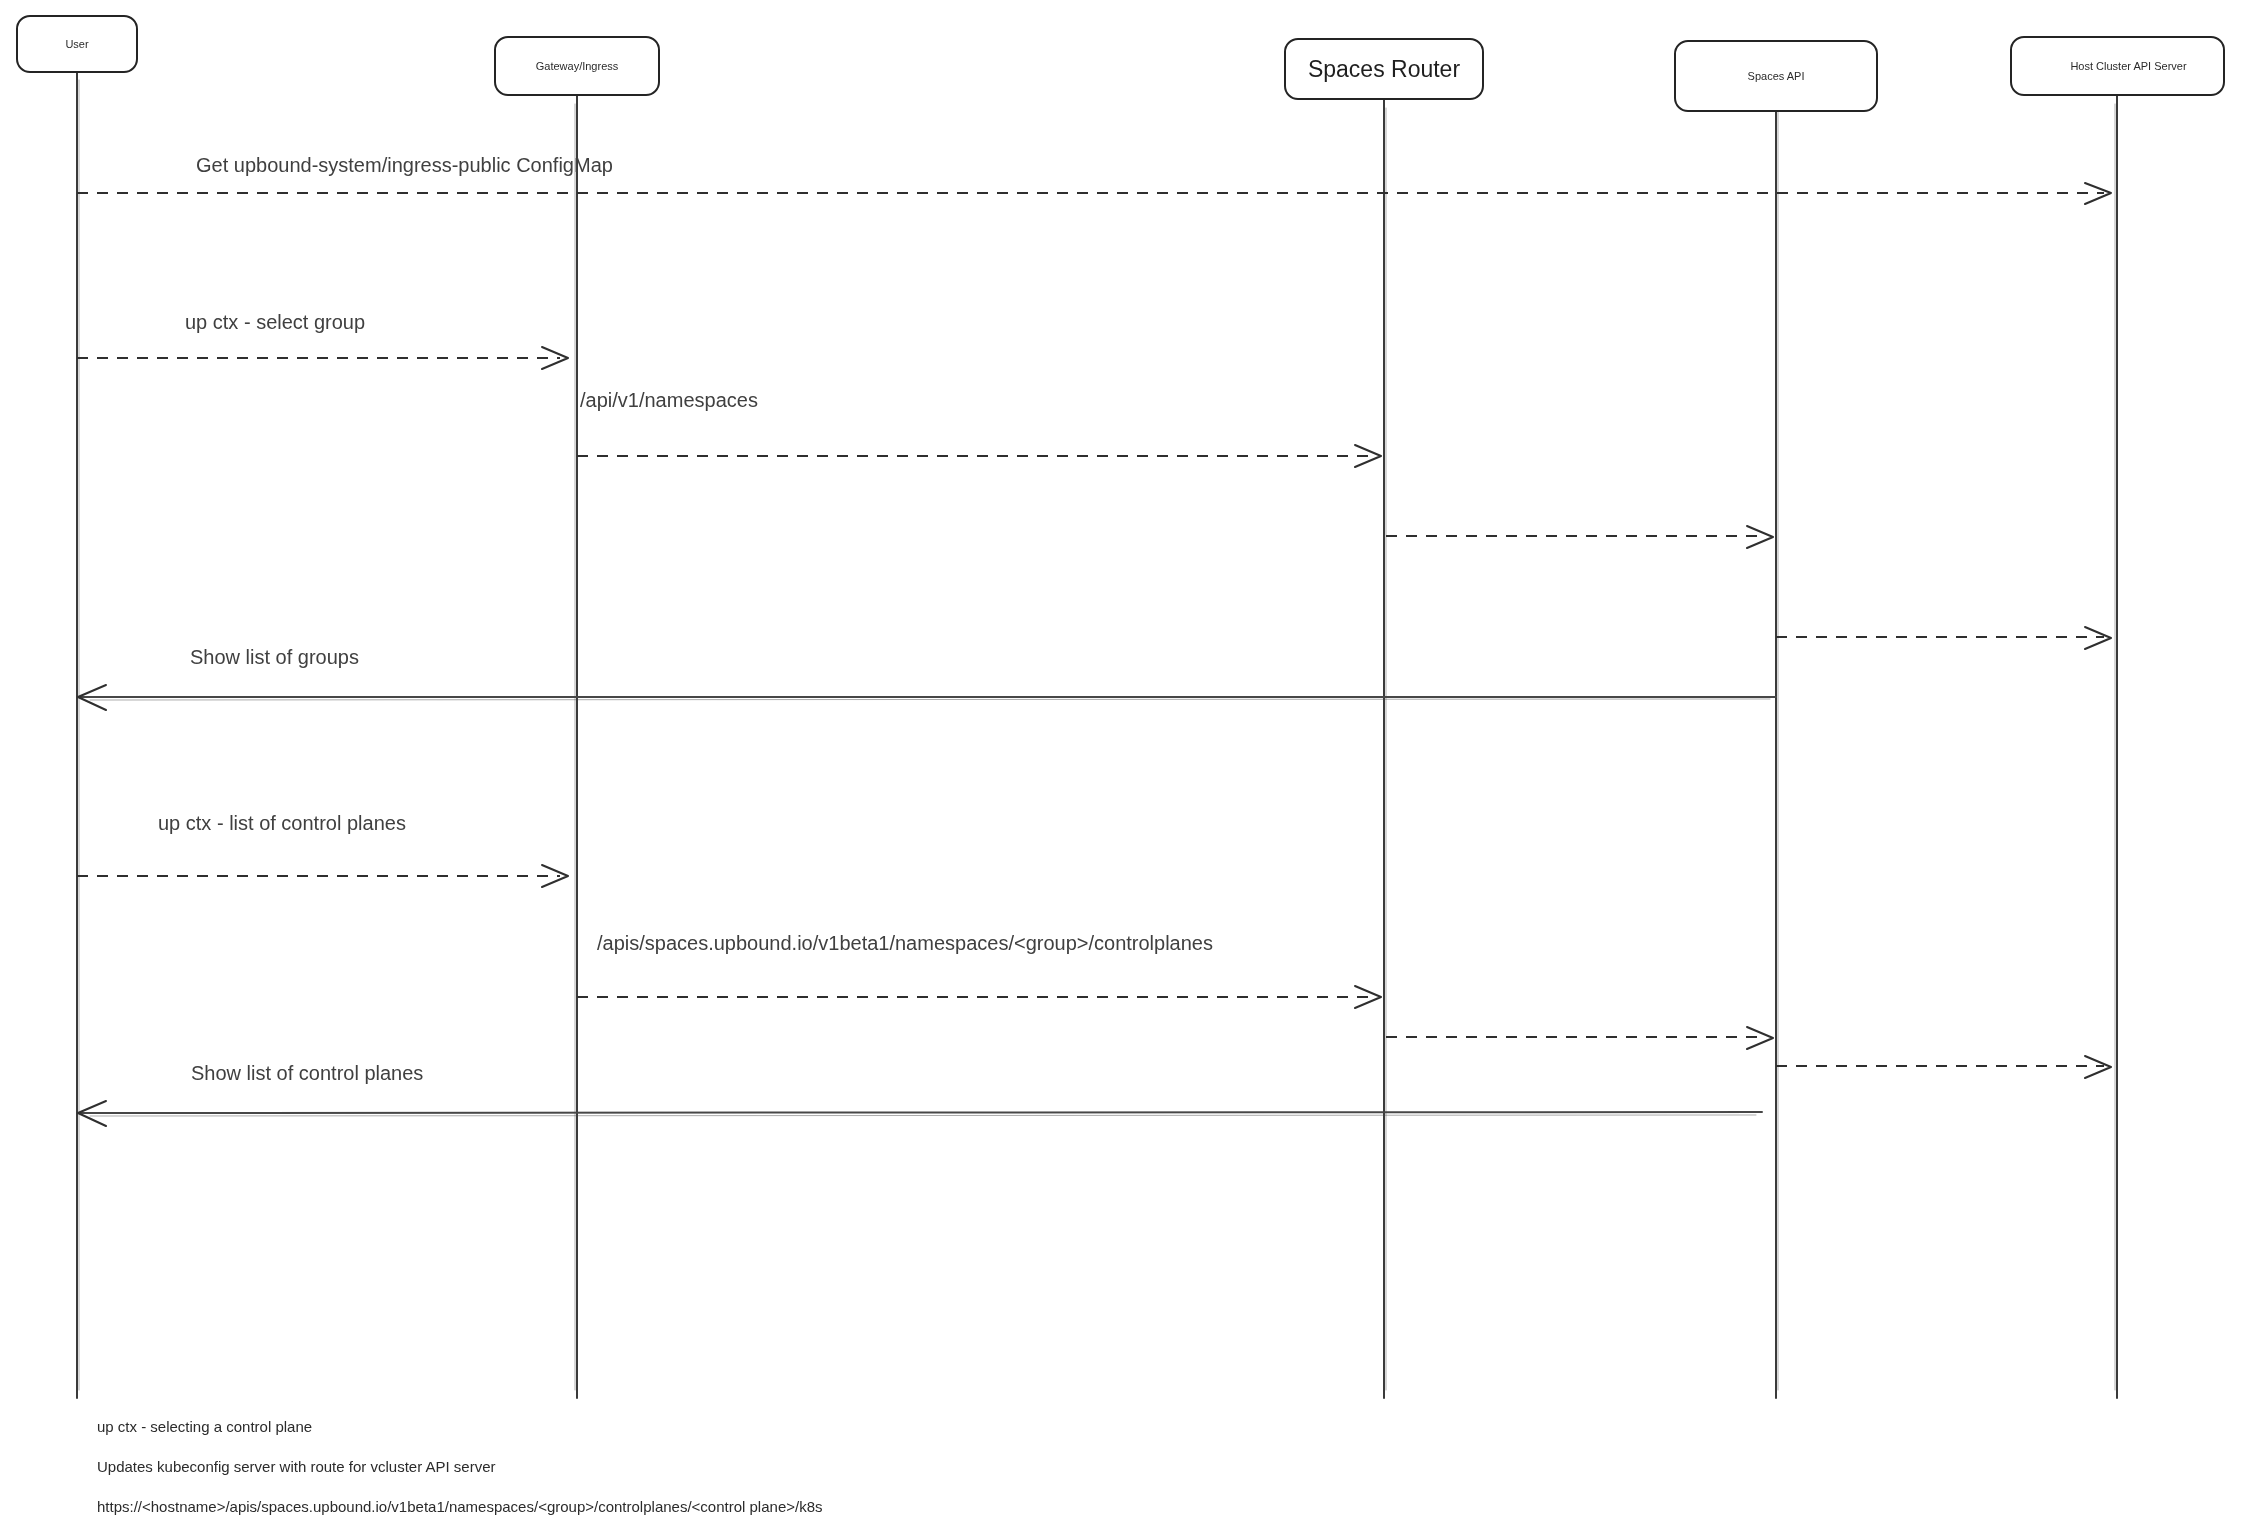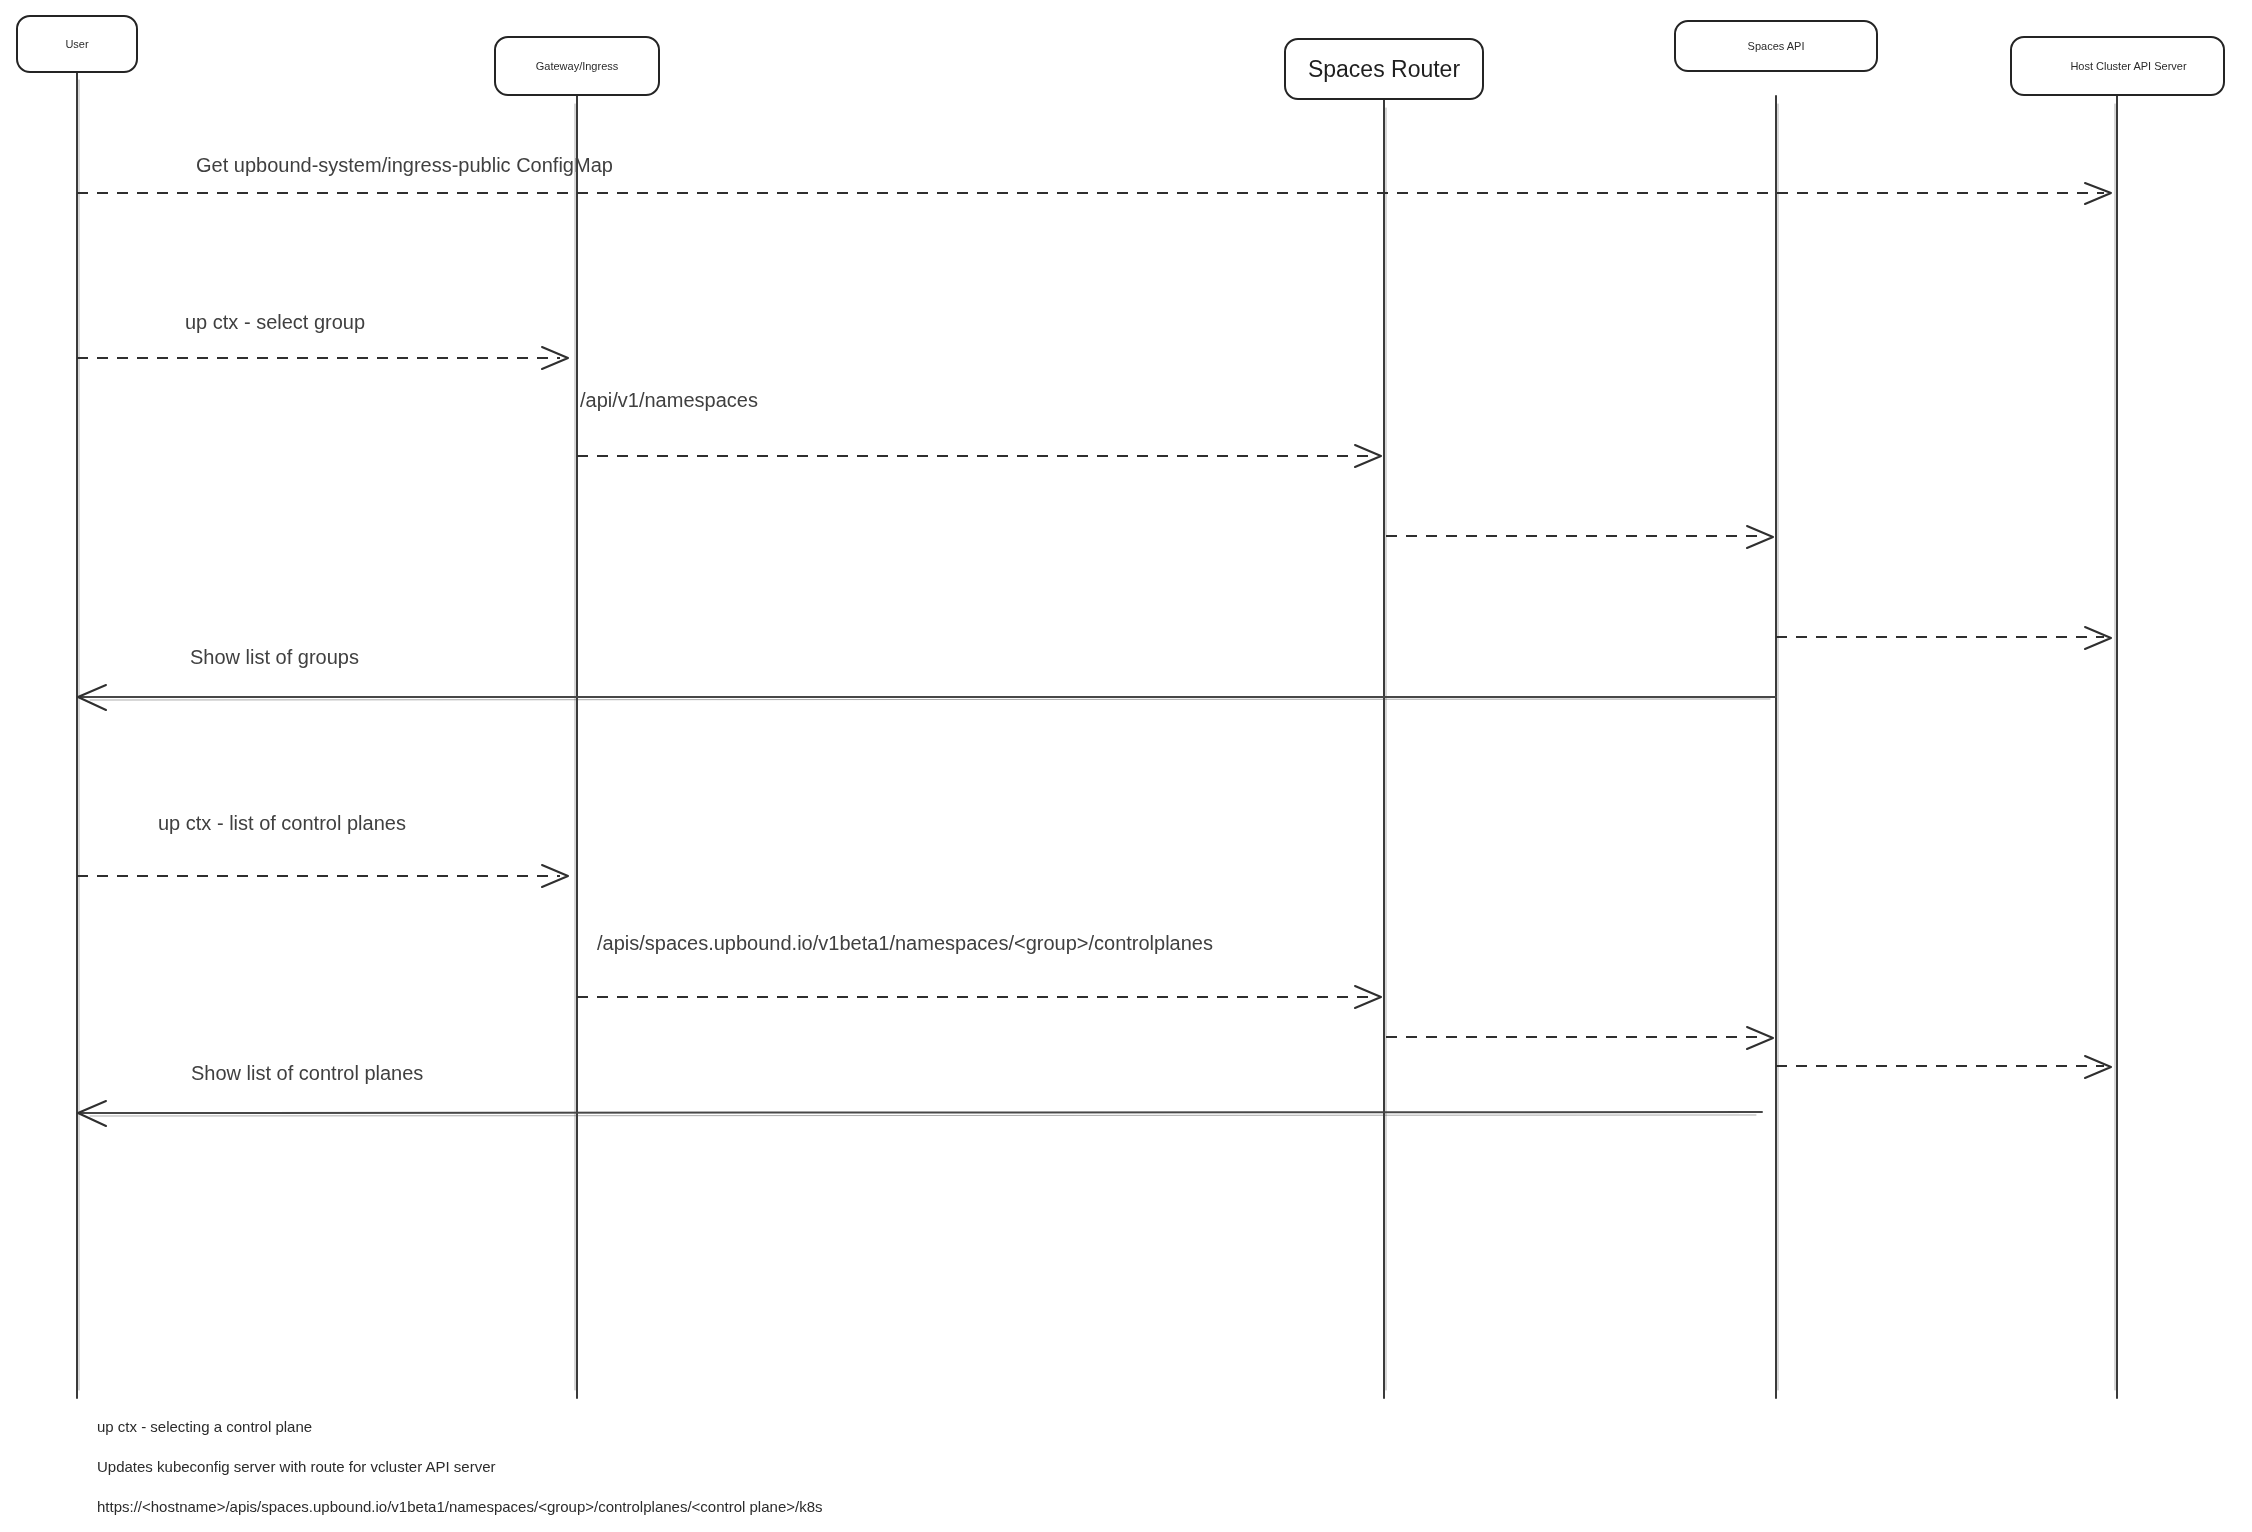--- a/index.html
+++ b/index.html
@@ -158,7 +158,7 @@
     <span>Spaces Router</span>
   </div>
 
-  <div class="actor-box" style="left:1674px; top:20px; width:204px; height:52px;justify-content:center;">
+  <div class="actor-box" style="left:1674px; top:40px; width:204px; height:72px;justify-content:center;">
     <span>Spaces API</span>
   </div>
 

